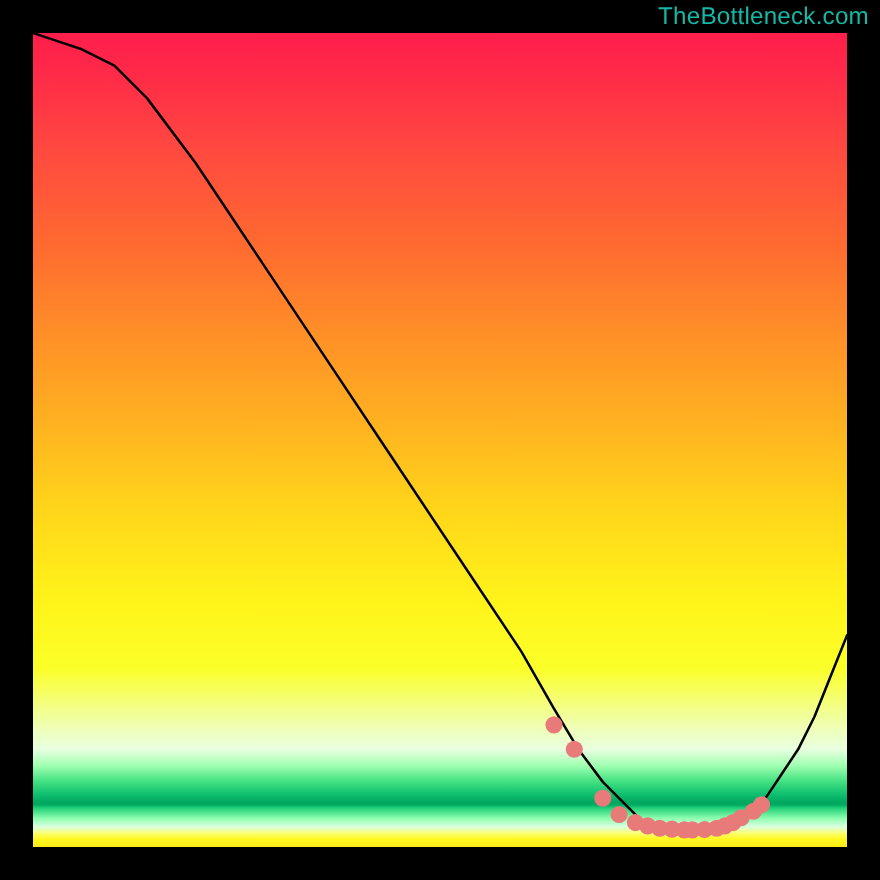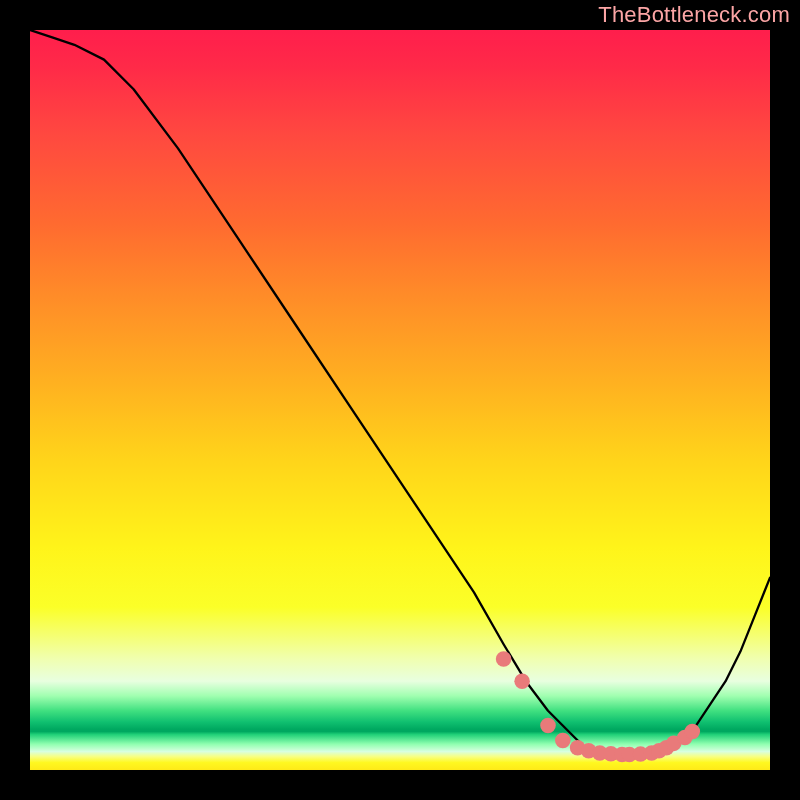--- a/index.html
+++ b/index.html
@@ -21,7 +21,7 @@
     position: absolute;
     top: 2px;
     right: 10px;
-    color: #fca5a5;
+    color: #14b8a6;
     font-size: 22px;
     font-weight: 500;
     letter-spacing: 0.2px;

